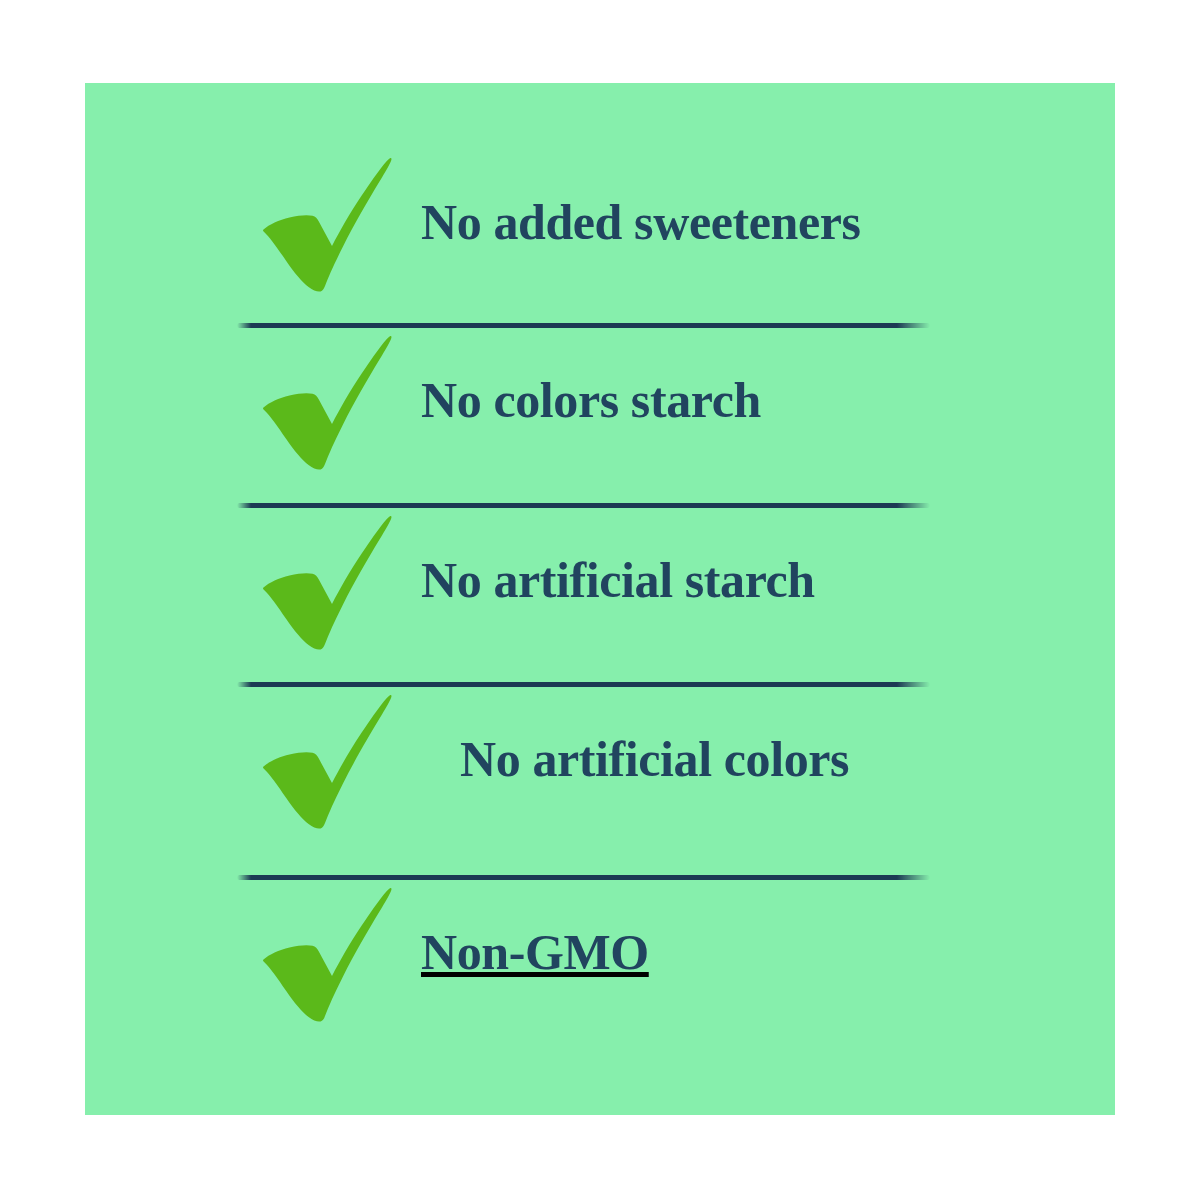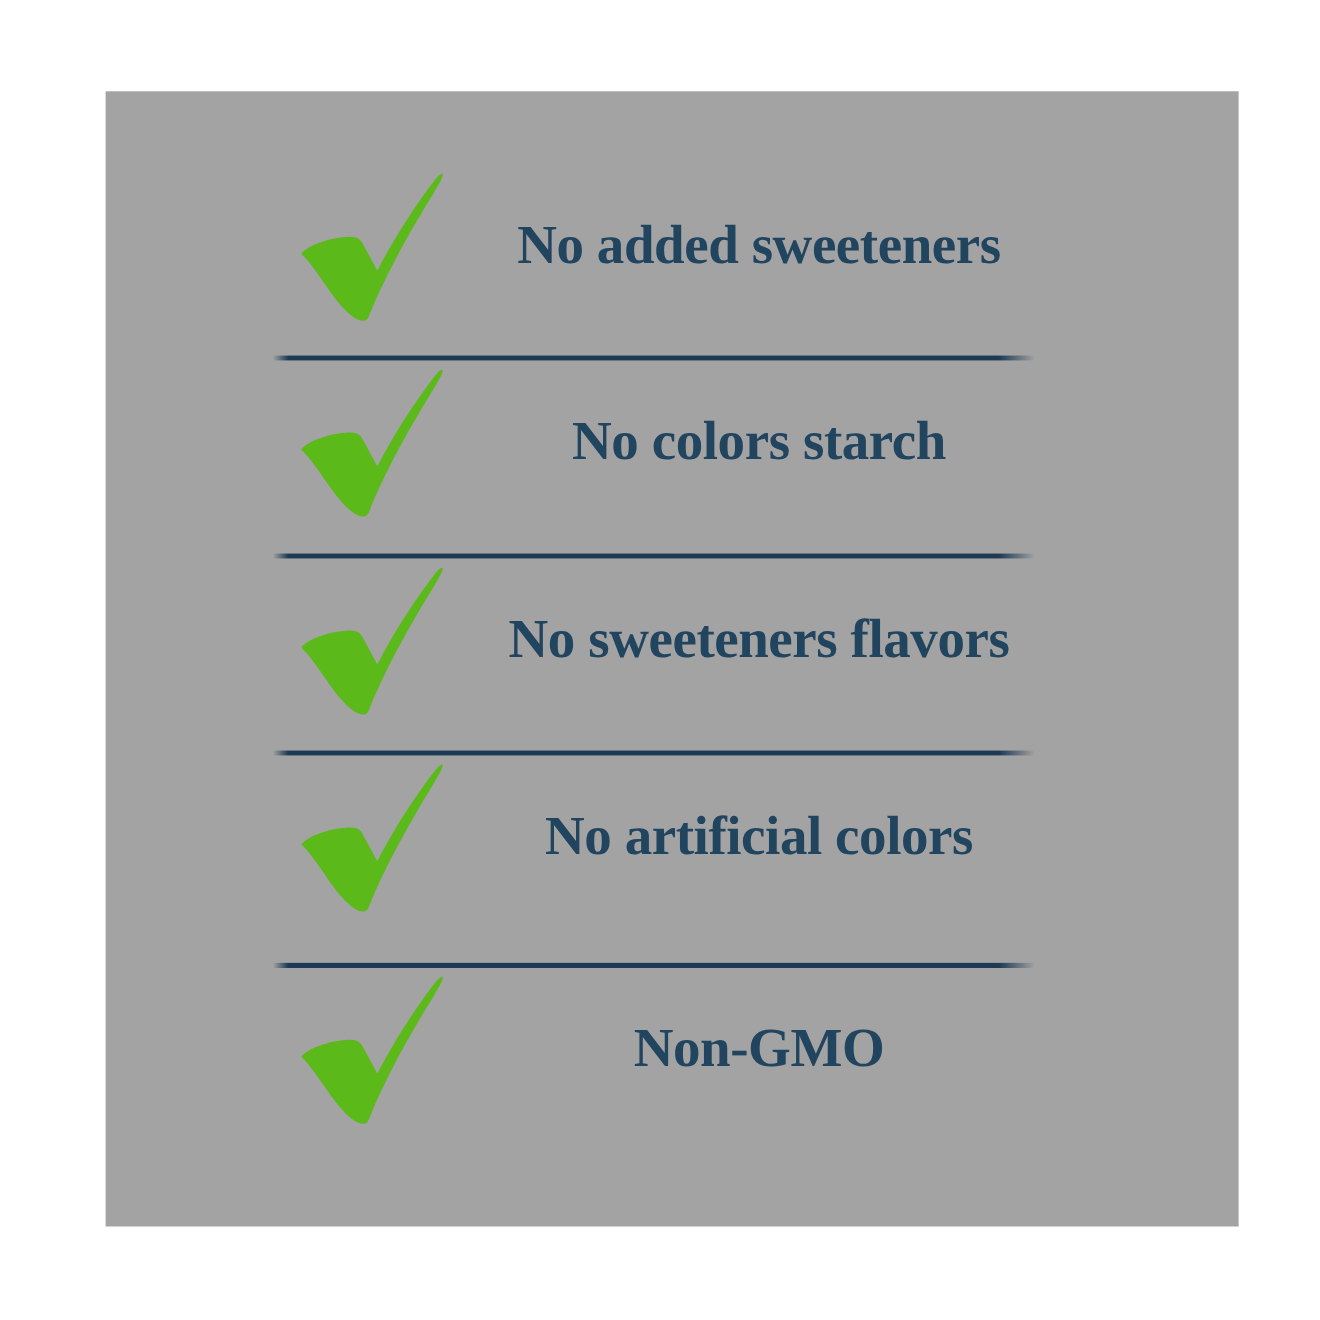--- a/index.html
+++ b/index.html
@@ -25,12 +25,11 @@
   
   .panel {
     position: absolute;
-    left: 96px;
+    left: 85px;
     top: 83px;
     width: 1030px;
     height: 1032px;
-    background: #a3a3a3;
-    text-align: center;
+    background: #86efac;
   }
 
   .claims-list {

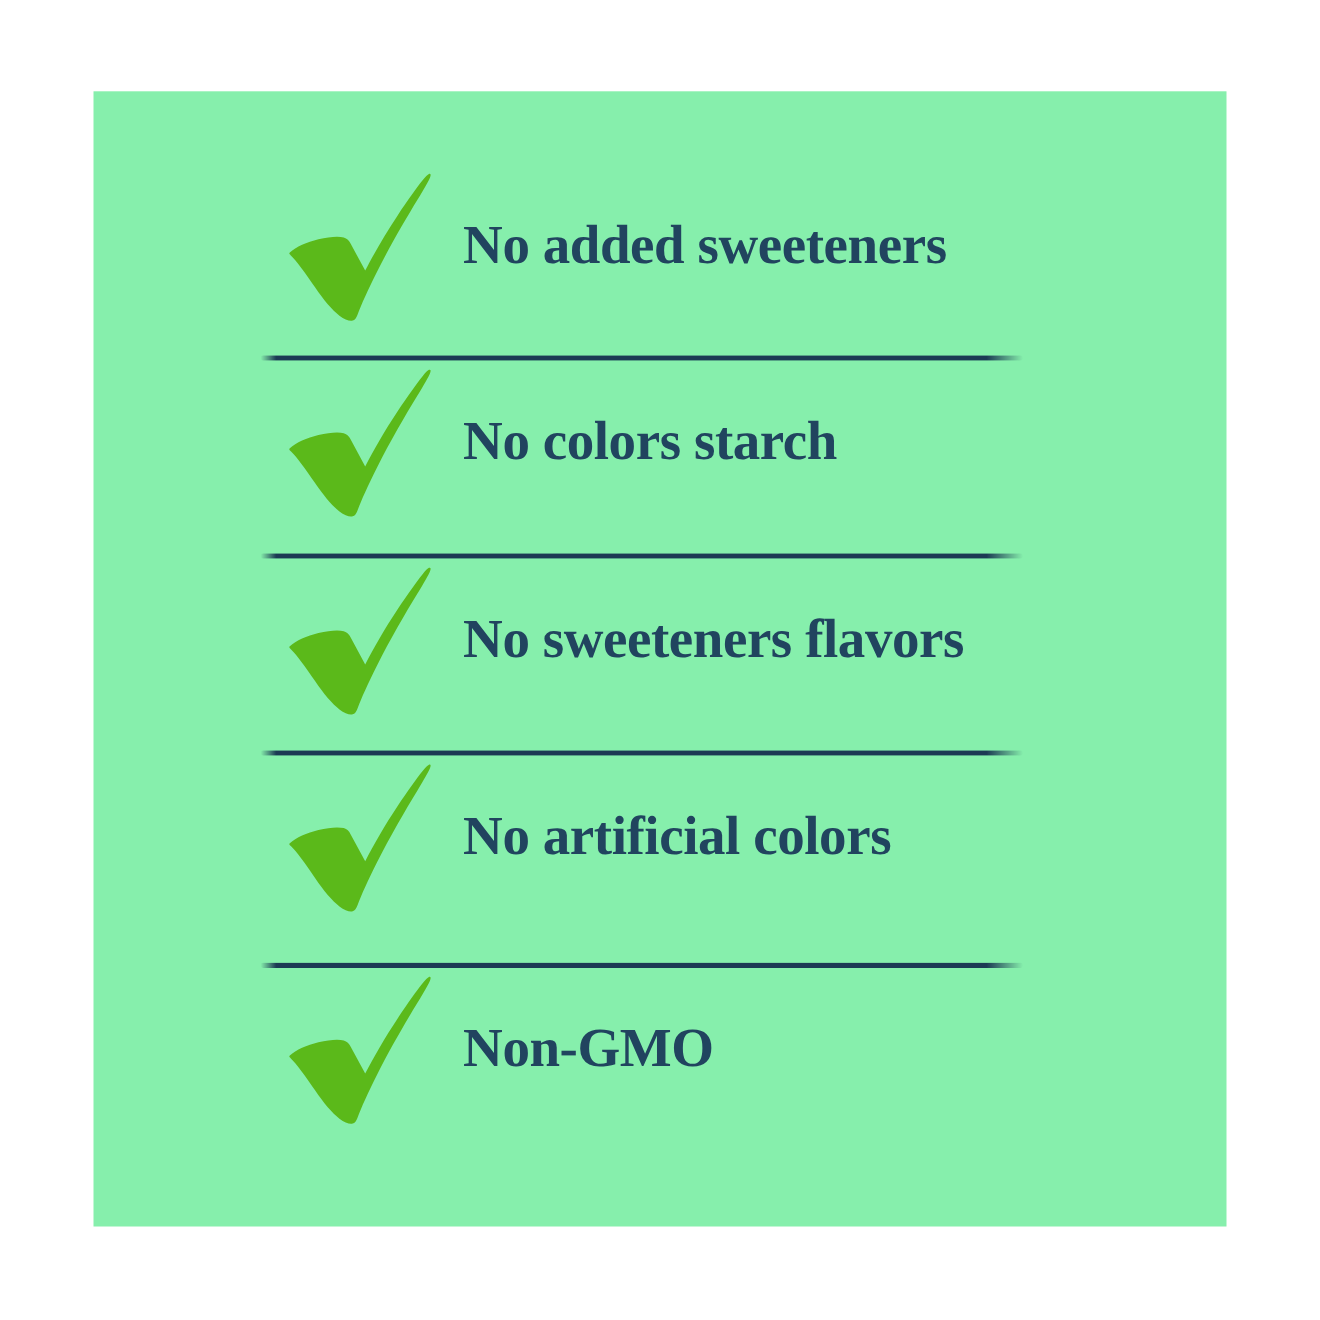--- a/index.html
+++ b/index.html
@@ -178,7 +178,7 @@
                      C 7.9 85.9, 7.6 85.2, 8.5 84.5 Z" fill="#5BB91A"></path>
           </svg>
         </span>
-        <span class="claim-label">No sweeteners flavors</span>
+        <span class="claim-label">No artificial starch</span>
       </div>
 
       <div class="claim-row r3">

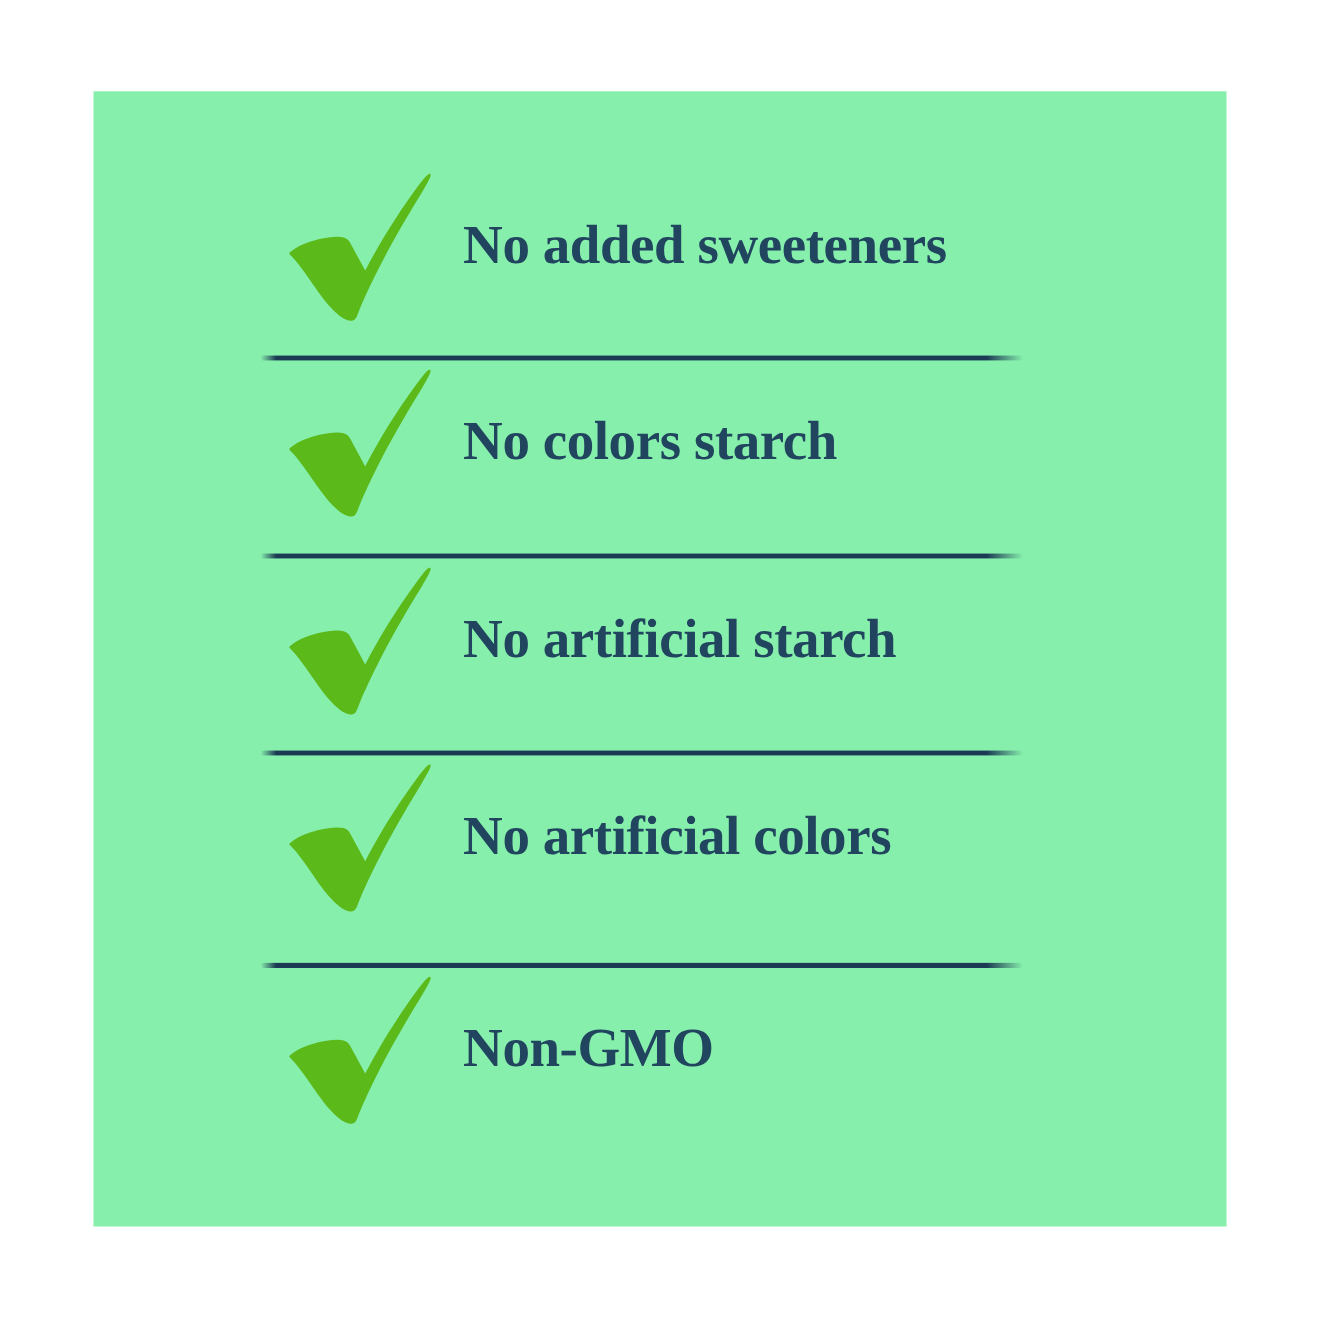--- a/index.html
+++ b/index.html
@@ -53,7 +53,7 @@
   .claim-row.r0 { top: 62px;  }   
   .claim-row.r1 { top: 240px; }   
   .claim-row.r2 { top: 420px; }   
-  .claim-row.r3 { top: 599px; }   
+  .claim-row.r3 { top: 599px; gap: 39px; }   
   .claim-row.r4 { top: 792px; }   
 
   .check-icon {

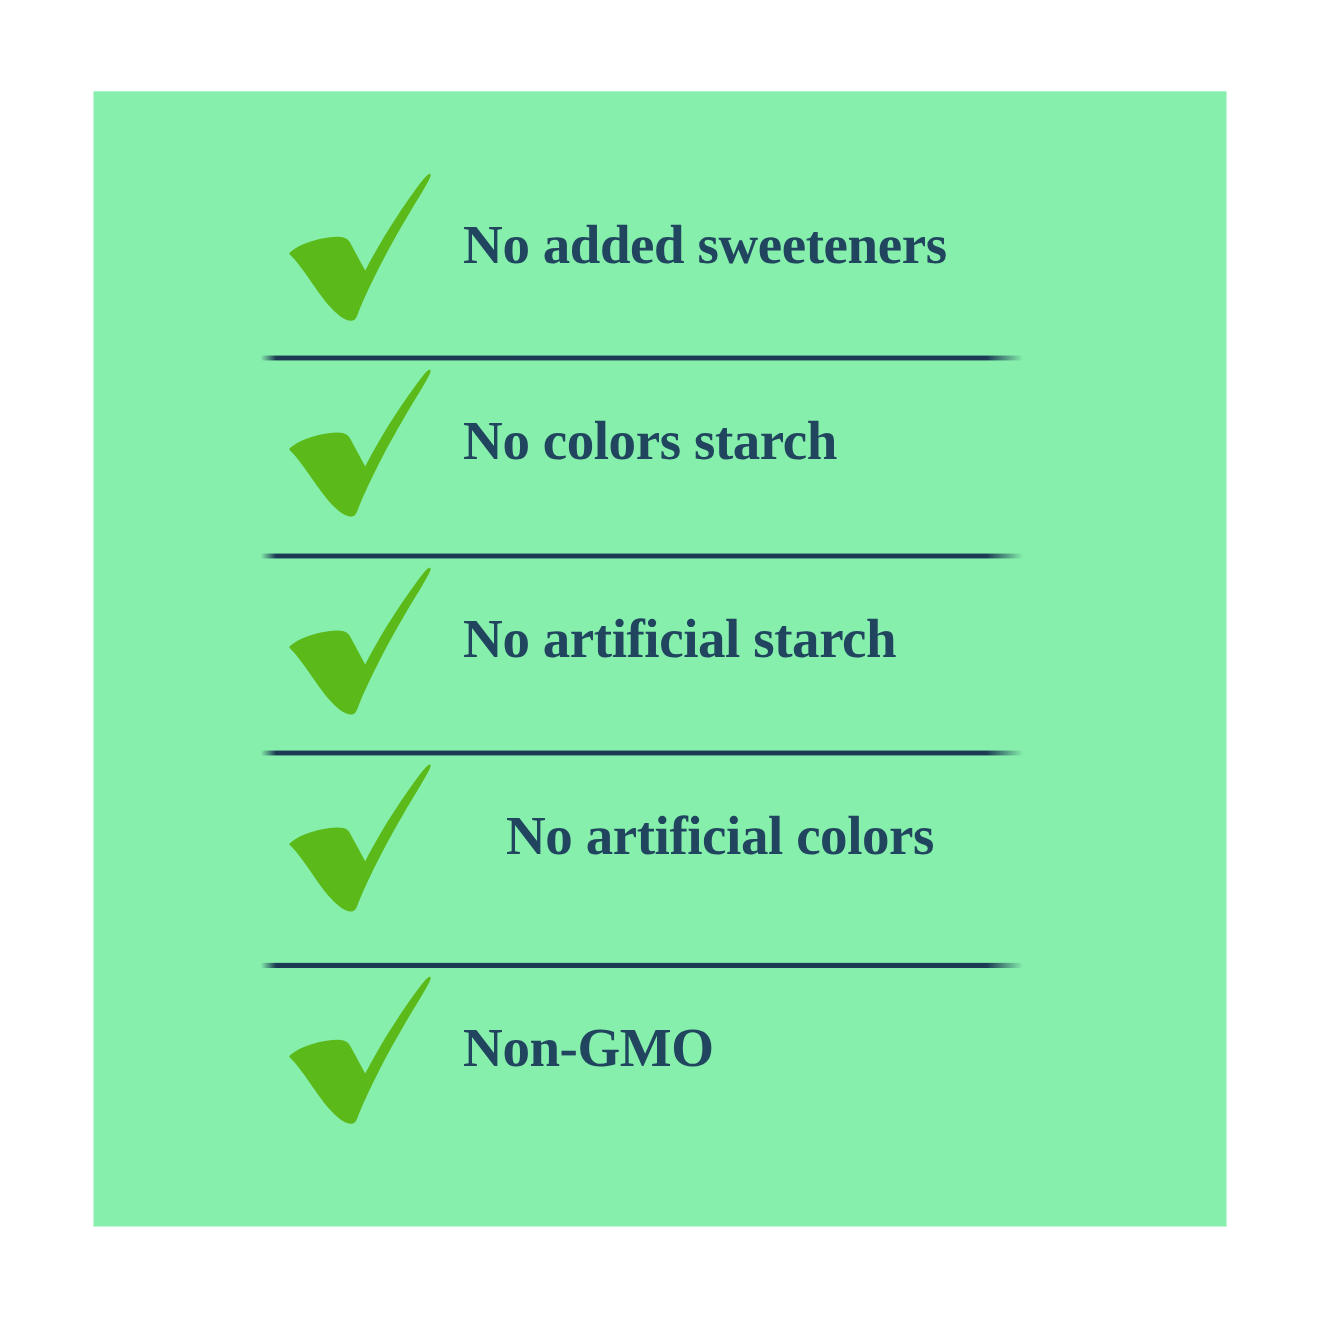--- a/index.html
+++ b/index.html
@@ -54,7 +54,7 @@
   .claim-row.r1 { top: 240px; }   
   .claim-row.r2 { top: 420px; }   
   .claim-row.r3 { top: 599px; gap: 39px; }   
-  .claim-row.r4 { top: 792px; }   
+  .claim-row.r4 { top: 792px; text-decoration: underline; }   
 
   .check-icon {
     flex: 0 0 auto;

